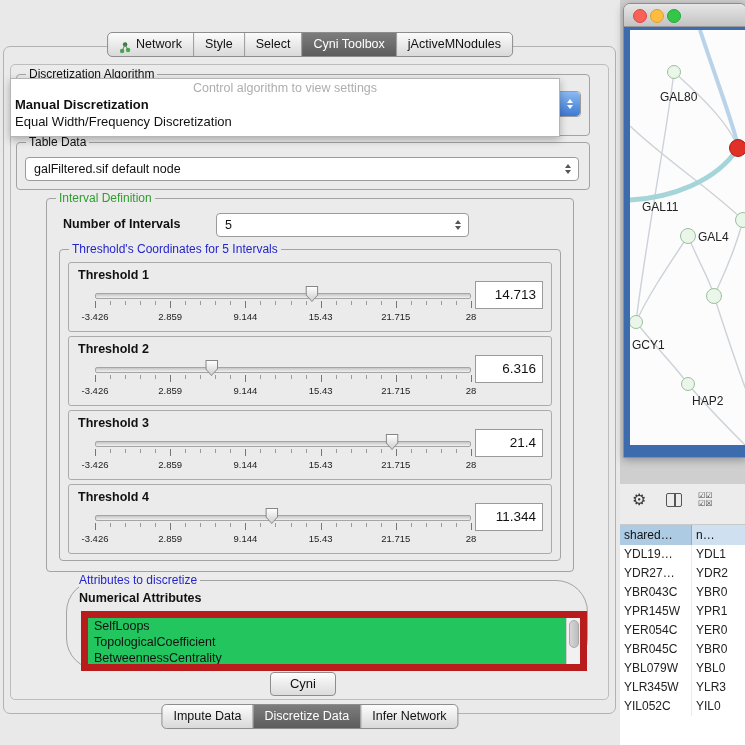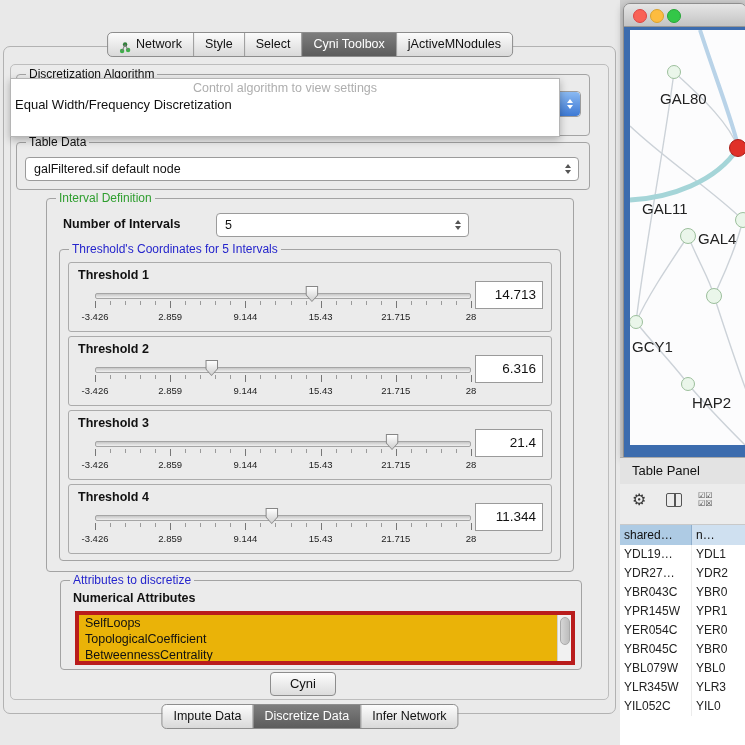--- a/index.html
+++ b/index.html
@@ -147,6 +147,7 @@
 
     <div class="overlay">
       <span class="ph">Control algorithm to view settings</span>
+      <span class="opt b">Manual Discretization</span>
       <span class="opt">Equal Width/Frequency Discretization</span>
     </div>
 

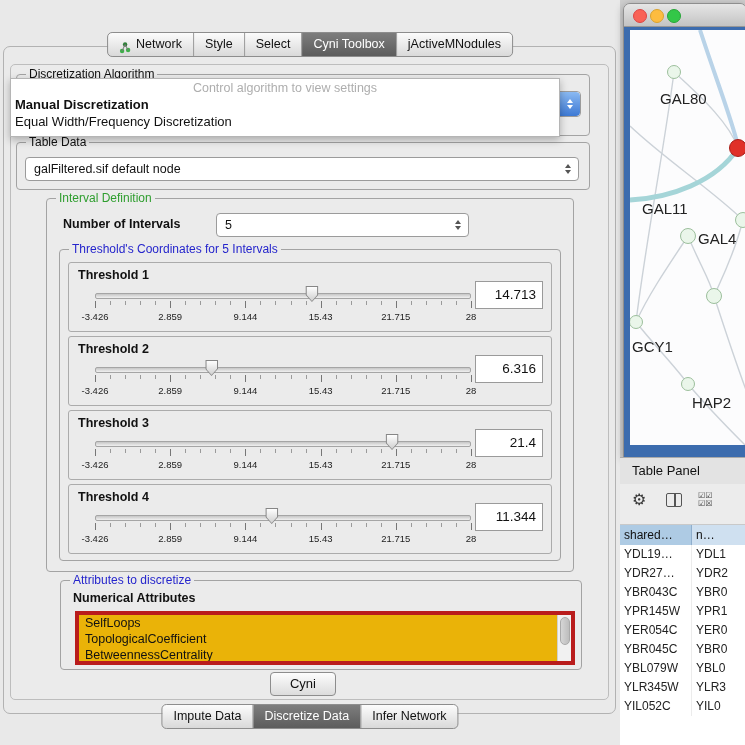--- a/index.html
+++ b/index.html
@@ -75,7 +75,7 @@
   .net-canvas svg{position:absolute;left:0;top:0;}
   .nnode{position:absolute;border-radius:50%;background:#eaf6ea;border:1px solid #9cbf9c;box-sizing:border-box;}
   .nnode.sel{background:#e03028;border-color:#a81e18;}
-  .nlabel{position:absolute;font-size:15px;color:#222;white-space:nowrap;}
+  .nlabel{position:absolute;font-size:12px;color:#222;white-space:nowrap;}
   .tp-header{position:absolute;left:0;top:457px;width:125px;height:26px;background:#e3e3e3;border-top:1px solid #aaa;border-bottom:1px solid #b8b8b8;line-height:26px;}
   .tp-header span{padding-left:12px;font-size:13px;}
   .tp-body{position:absolute;left:0;top:484px;width:125px;bottom:0;background:#ececec;}

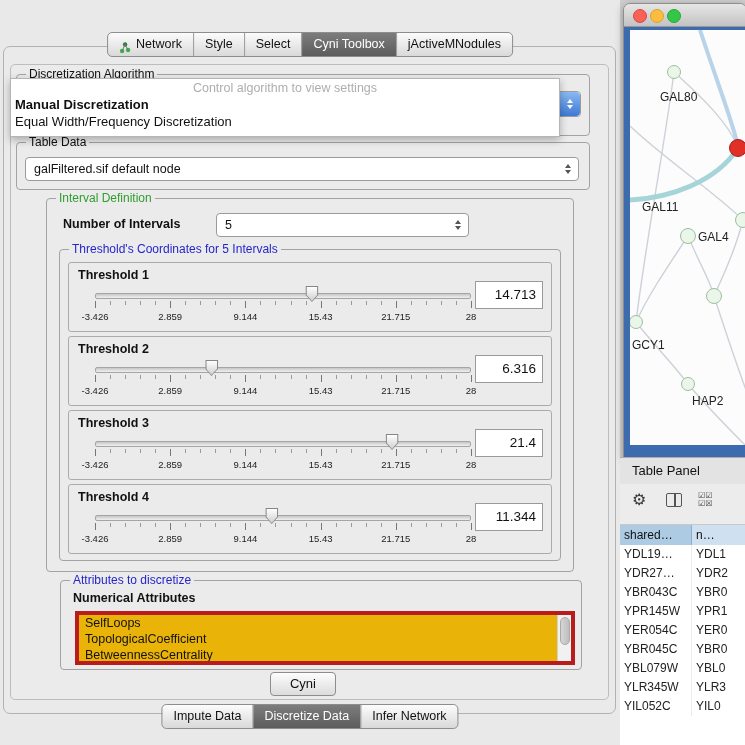--- a/index.html
+++ b/index.html
@@ -430,9 +430,6 @@
       </div>
     </div>
 
-    <div class="tp-header">
-      <span>Table Panel</span>
-    </div>
 
     <div class="tp-body">
       <div class="tp-toolbar">

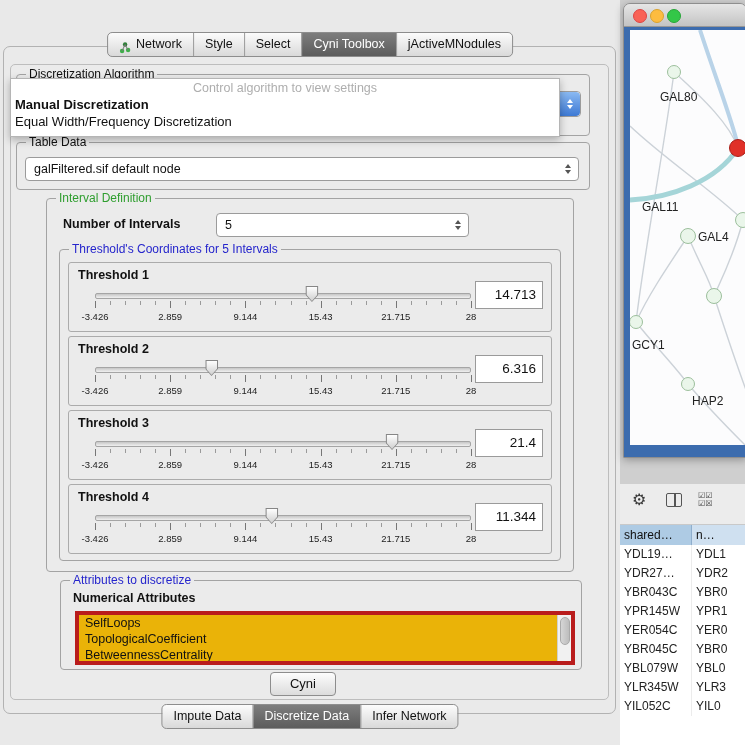--- a/index.html
+++ b/index.html
@@ -359,7 +359,7 @@
       </div>
     </div>
 
-    <div class="group" style="left:60px;top:580px;width:520px;height:88px;">
+    <div class="group" style="left:66px;top:580px;width:520px;height:88px;border-radius:32px;">
       <span class="gtitle blue">Attributes to discretize</span>
       <span class="b-label" style="left:12px;top:10px;">Numerical Attributes</span>
       <div class="listbox" style="left:14px;top:30px;width:492px;height:46px;">

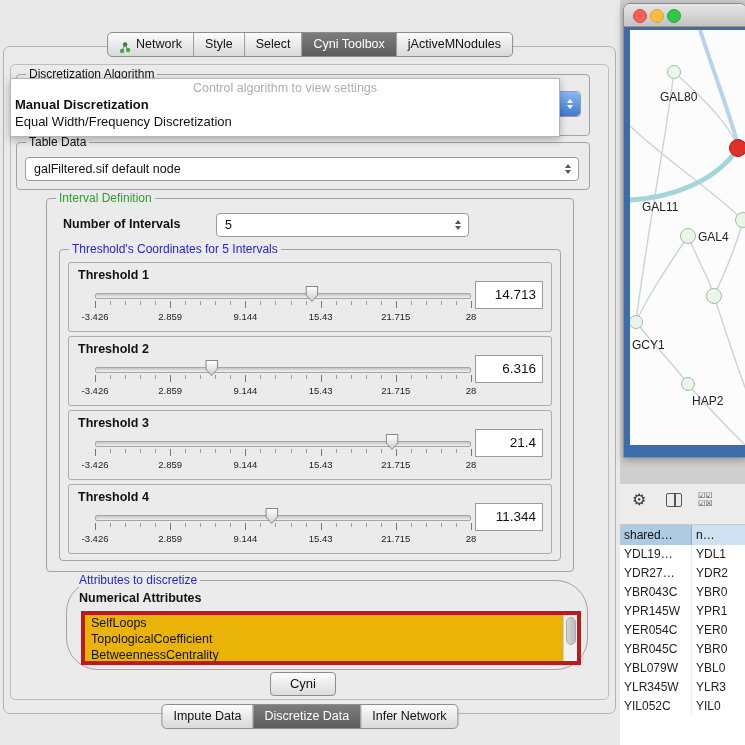--- a/index.html
+++ b/index.html
@@ -55,7 +55,7 @@
   .tick-labels span{position:absolute;transform:translateX(-50%);font-size:9.5px;color:#222;white-space:nowrap;}
   .th-value{position:absolute;right:8px;top:18px;width:60px;height:26px;line-height:26px;background:#fff;border:1px solid #9a9a9a;text-align:right;padding-right:6px;font-size:13.5px;}
   
-  .listbox{position:absolute;background:#eab308;border:4px solid #b91c1c;overflow:hidden;}
+  .listbox{position:absolute;background:#22c55e;border:7px solid #b91c1c;overflow:hidden;}
   .list-items{position:absolute;left:0;top:0;right:13px;bottom:0;}
   .list-item{font-size:12.5px;line-height:16px;padding-left:6px;white-space:nowrap;}
   .vscroll{position:absolute;right:0;top:0;width:13px;bottom:0;background:#f1f1f1;border-left:1px solid #d0d0d0;}

